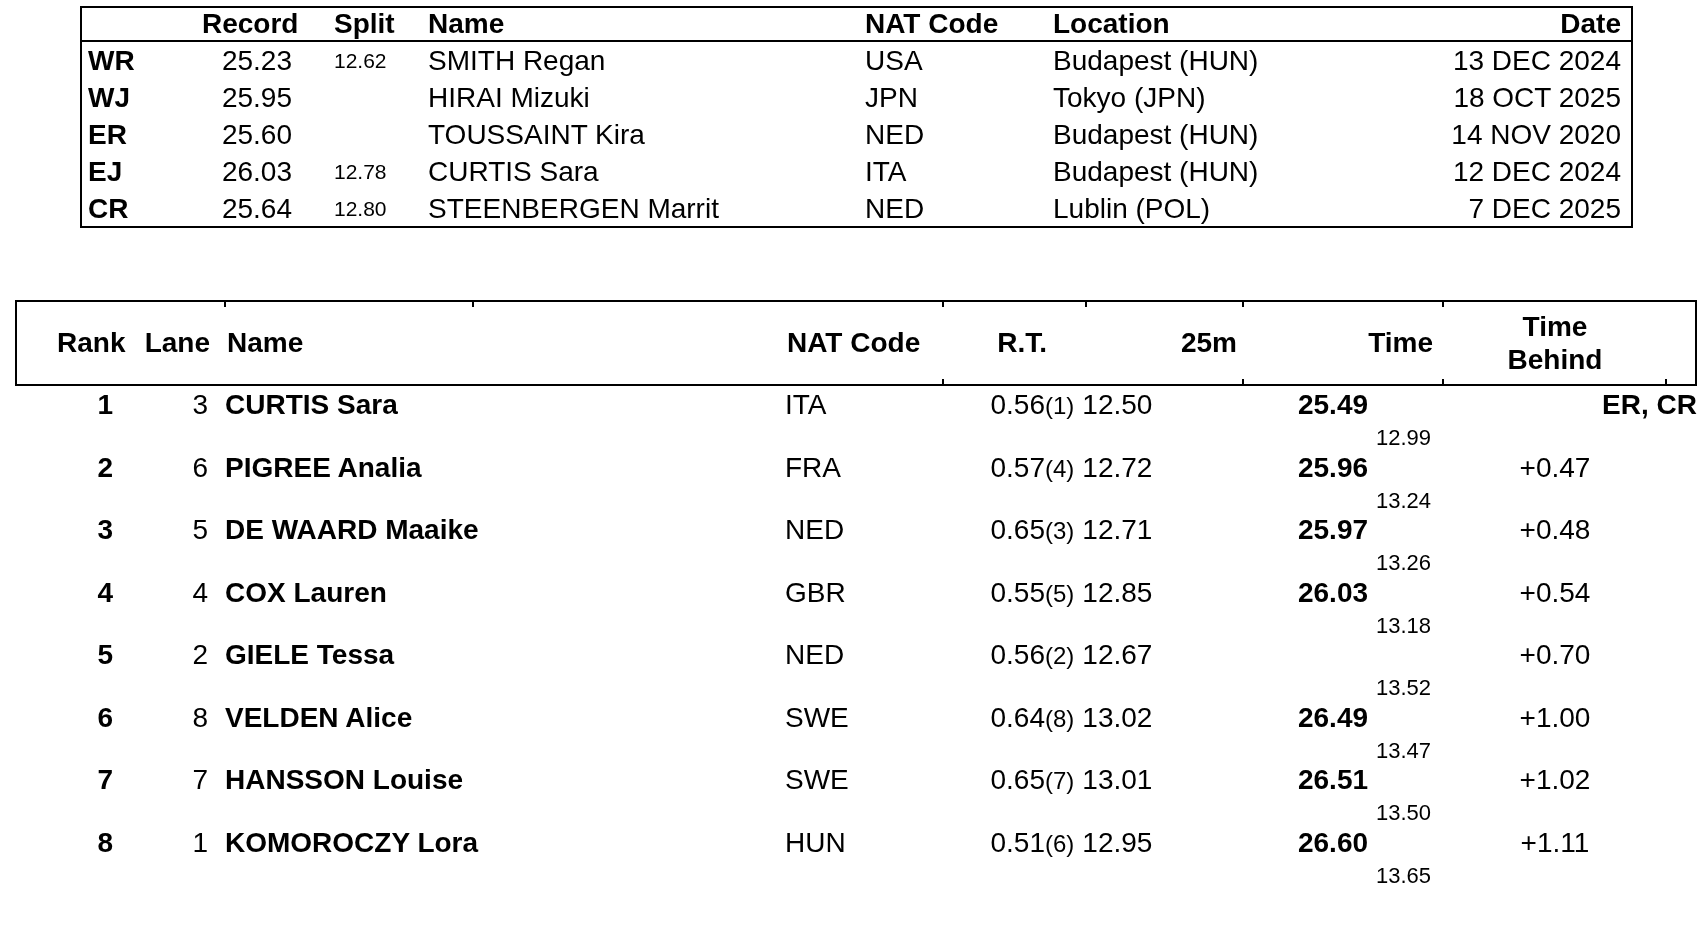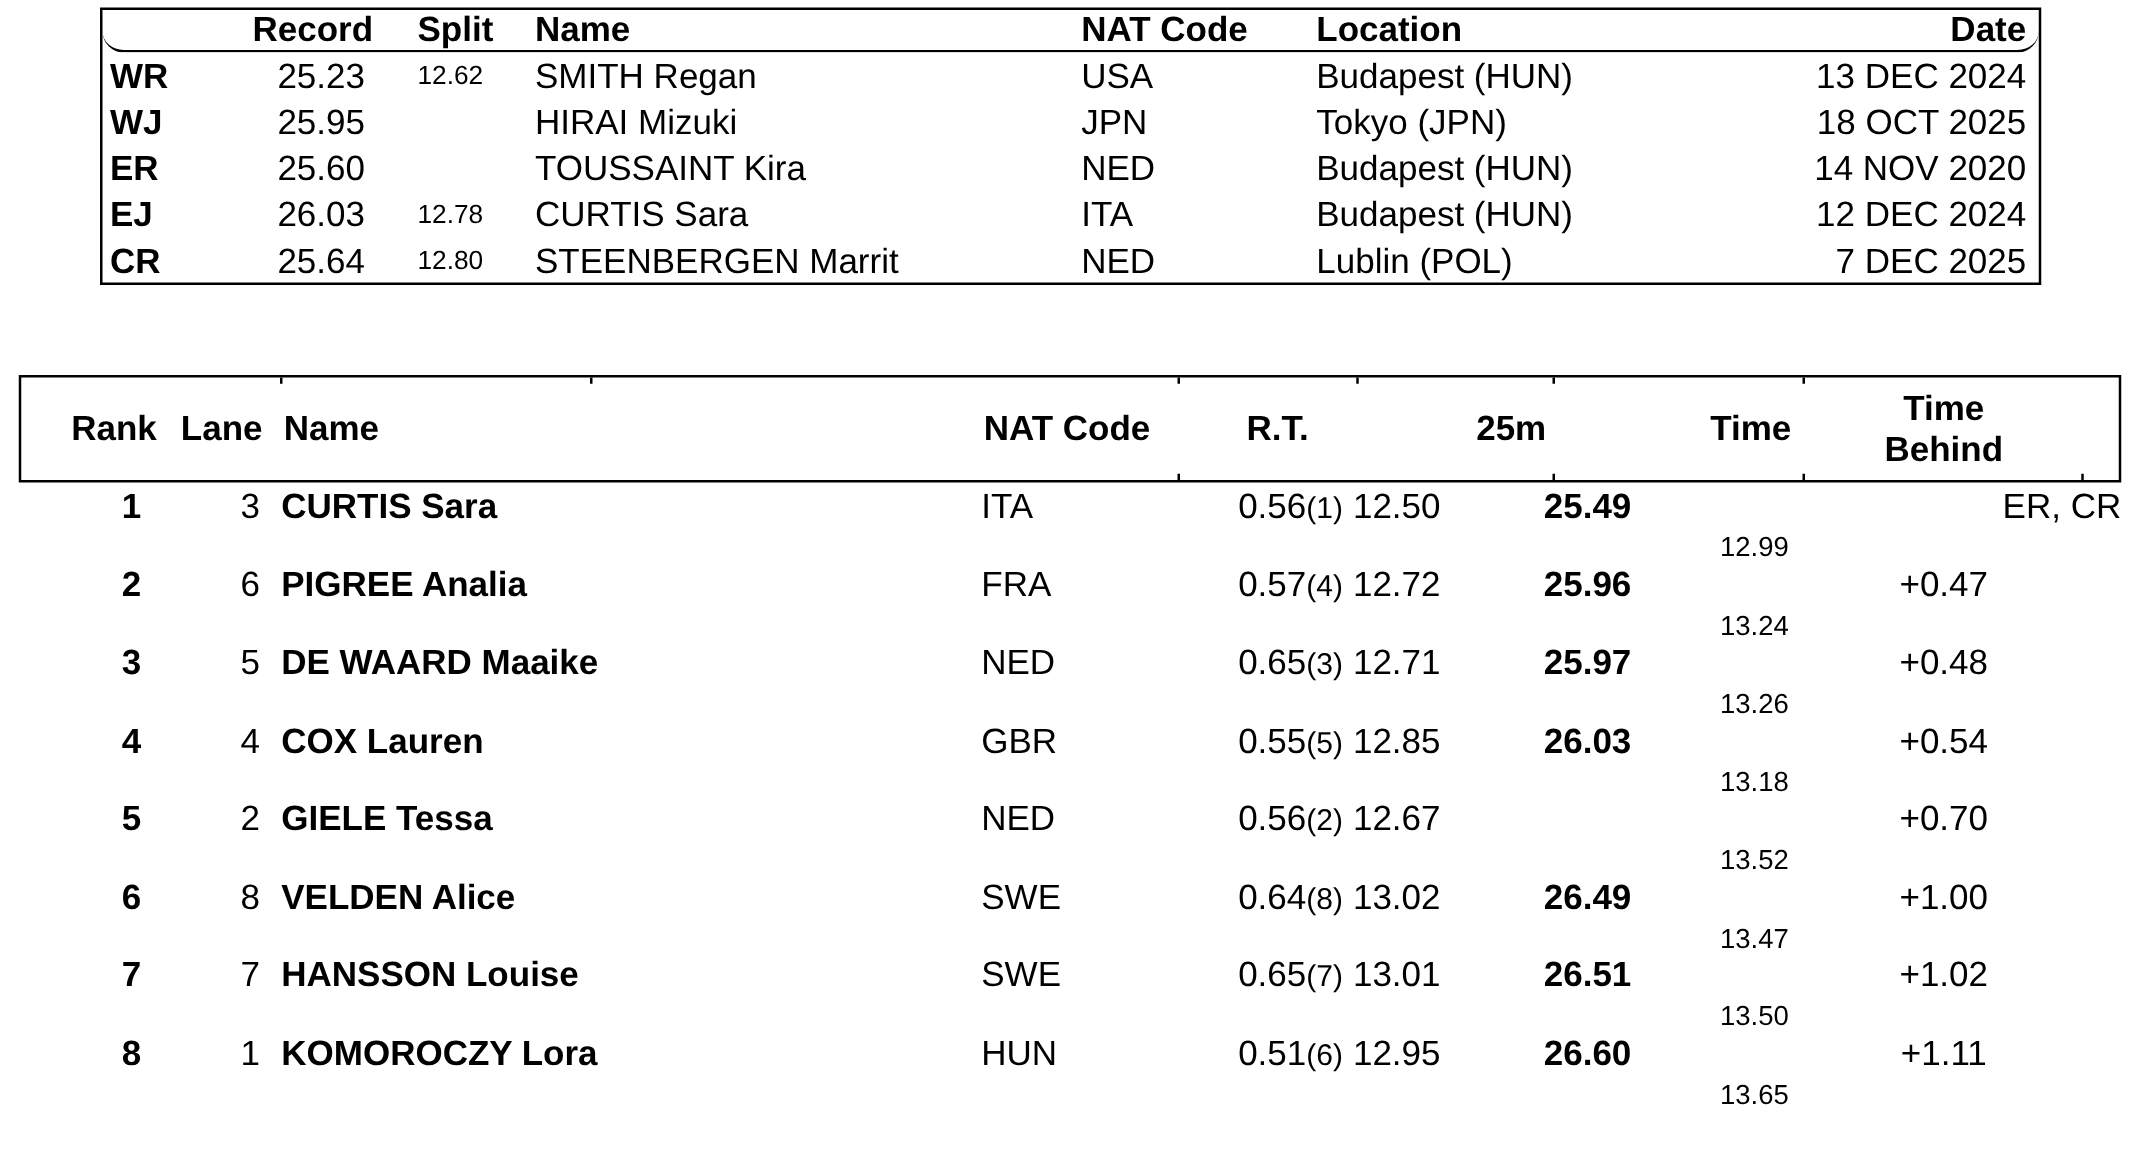--- a/index.html
+++ b/index.html
@@ -26,7 +26,6 @@
     display: grid;
     grid-template-columns: 120px 90px 136px 437px 188px 1fr 190px;
     align-items: center;
-    border-radius: 17px;
   }
   .rec-header { height: 32px; border-bottom: 2.5px solid #000; font-weight: 700; }
   .rec-row { height: 37.2px; }

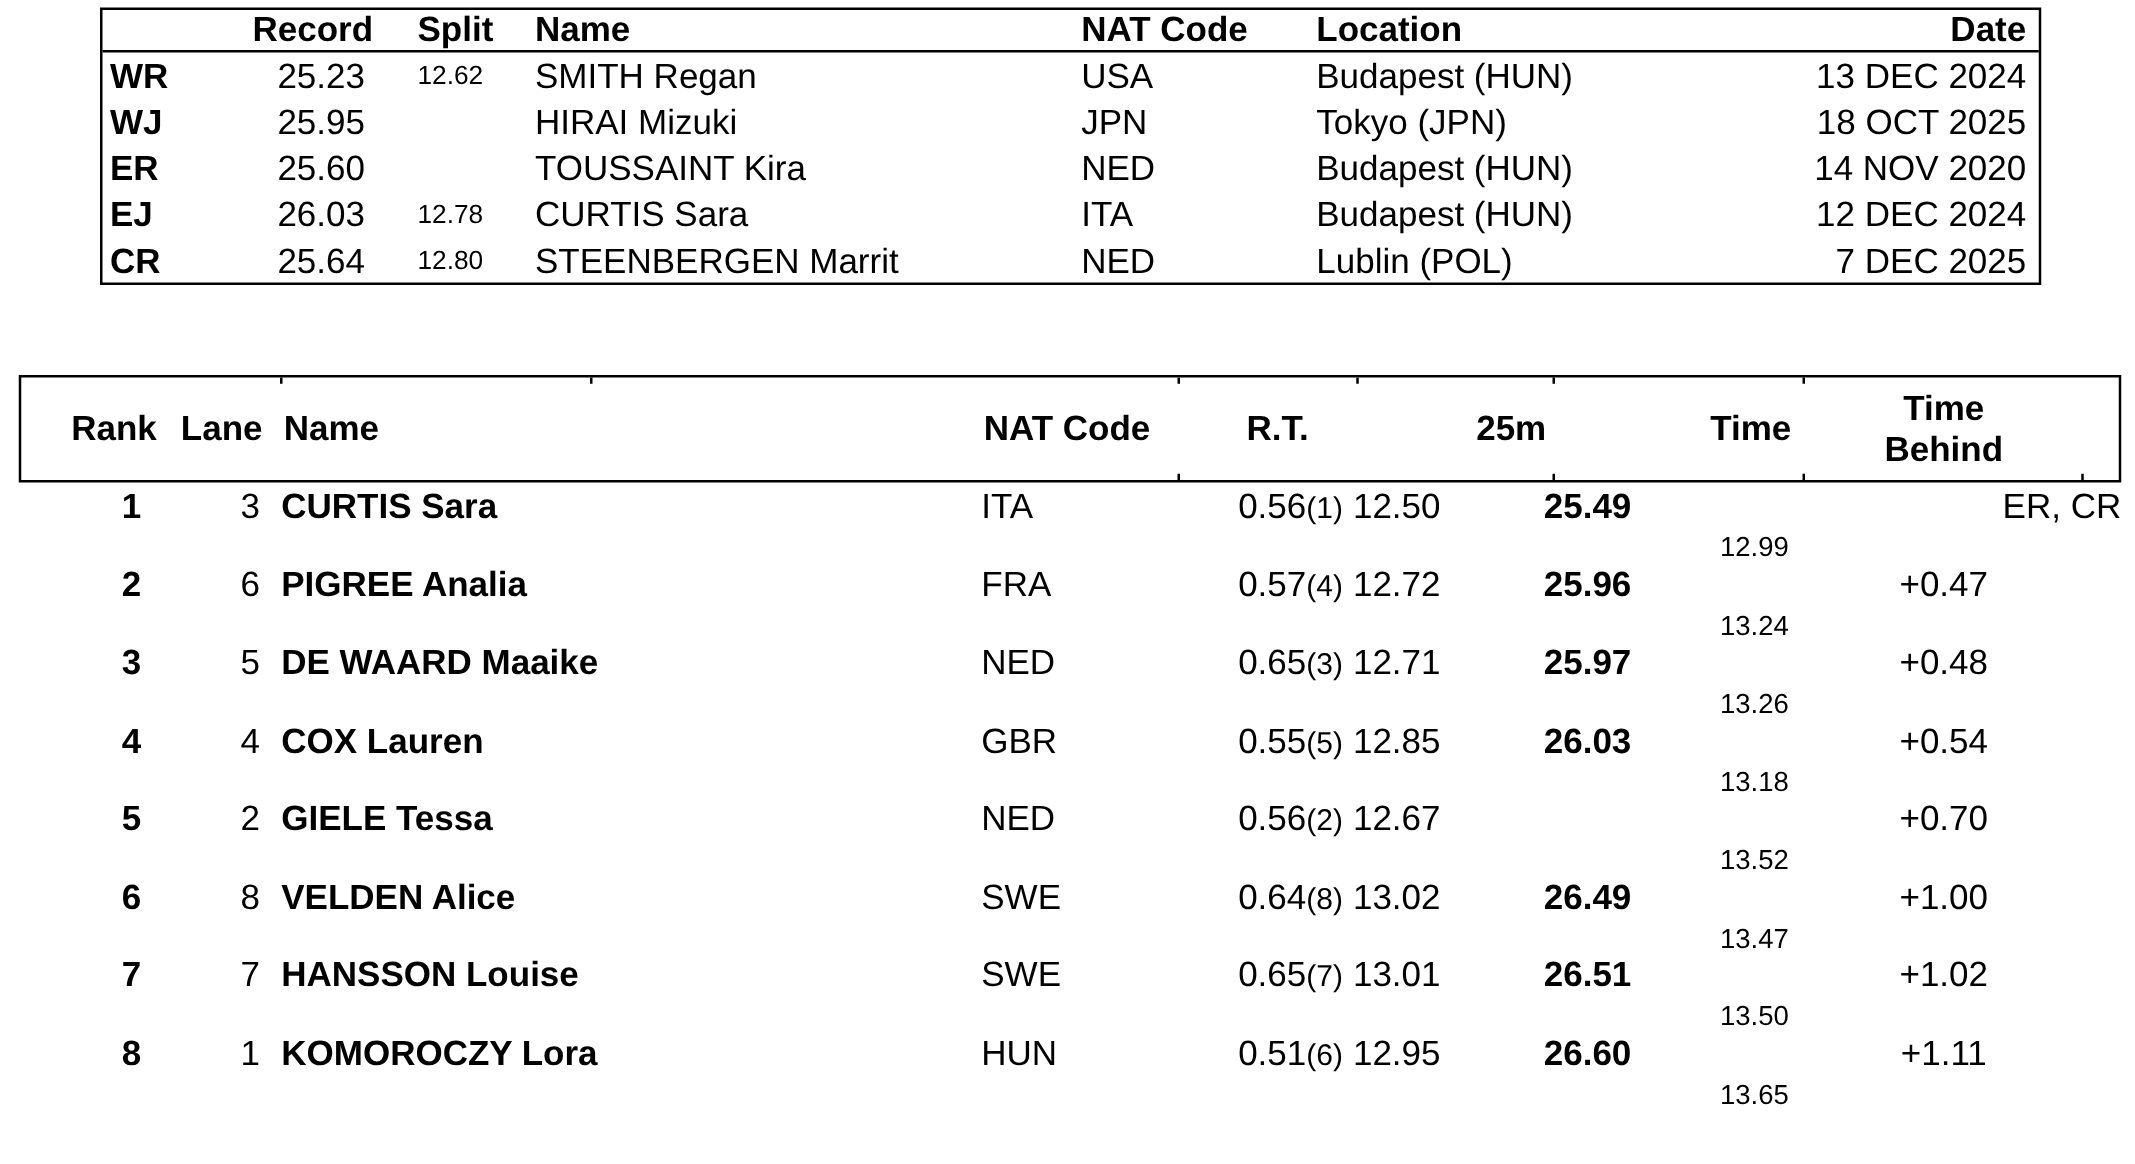--- a/index.html
+++ b/index.html
@@ -86,7 +86,7 @@
   .v-rt   { grid-column: 5; text-align: right; }
   .v-25m  { grid-column: 6; }
   .v-25m .pos { font-size: 24px; margin-right: 8px; }
-  .v-time { grid-column: 7; text-align: left; font-weight: 700; }
+  .v-time { grid-column: 7; text-align: center; font-weight: 700; }
   .v-behind { grid-column: 8; text-align: center; padding-right: 18px; }
   .v-split {
     grid-column: 7; grid-row: 2;

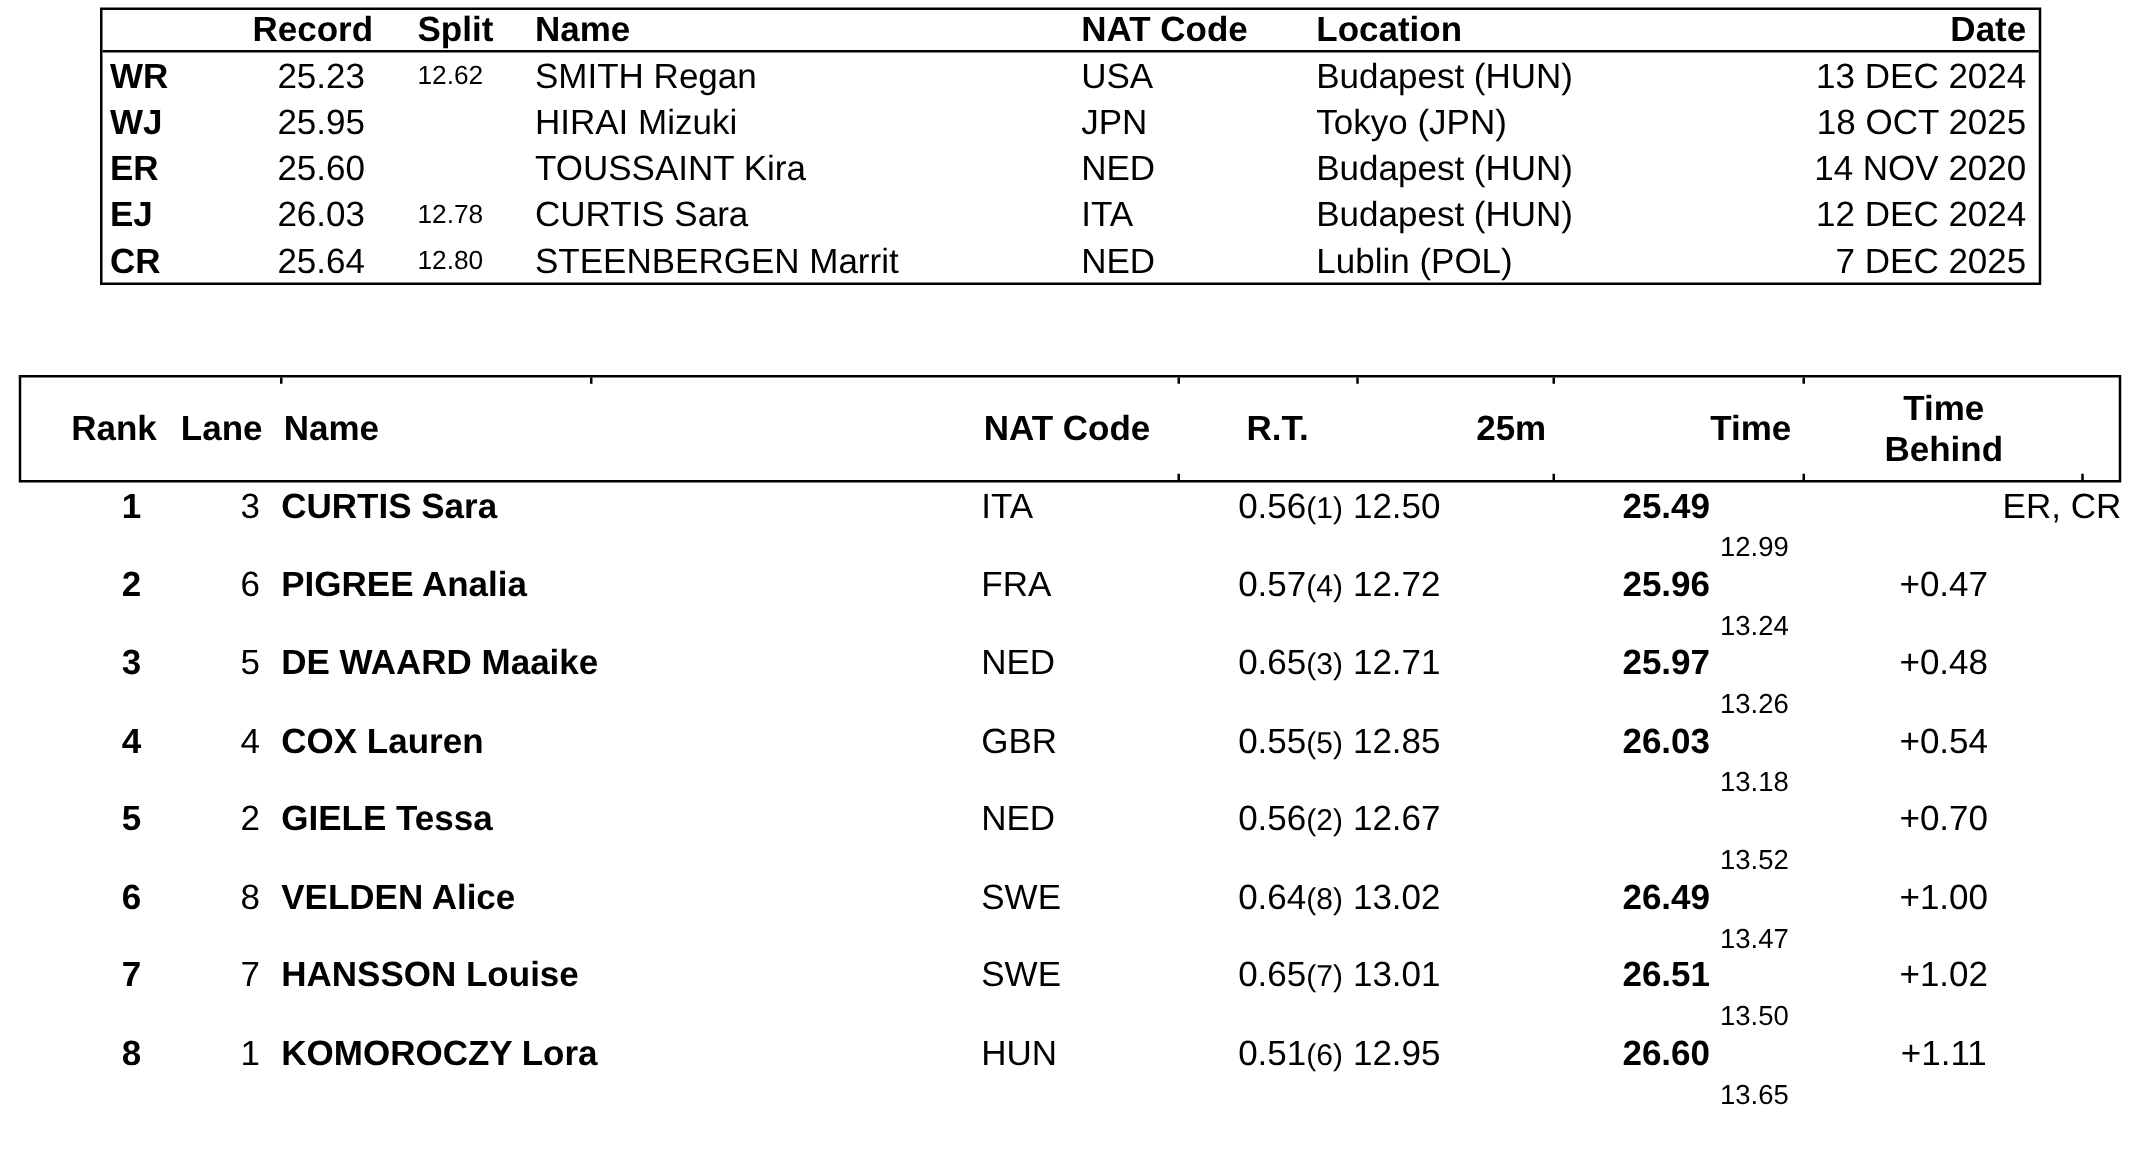--- a/index.html
+++ b/index.html
@@ -95,7 +95,7 @@
   }
   .v-notes {
     position: absolute; top: 0; right: 0;
-    line-height: 34px; font-size: 28px; font-weight: 400;
+    line-height: 34px; font-size: 28px; font-weight: 700;
   }
 </style>
 </head>

